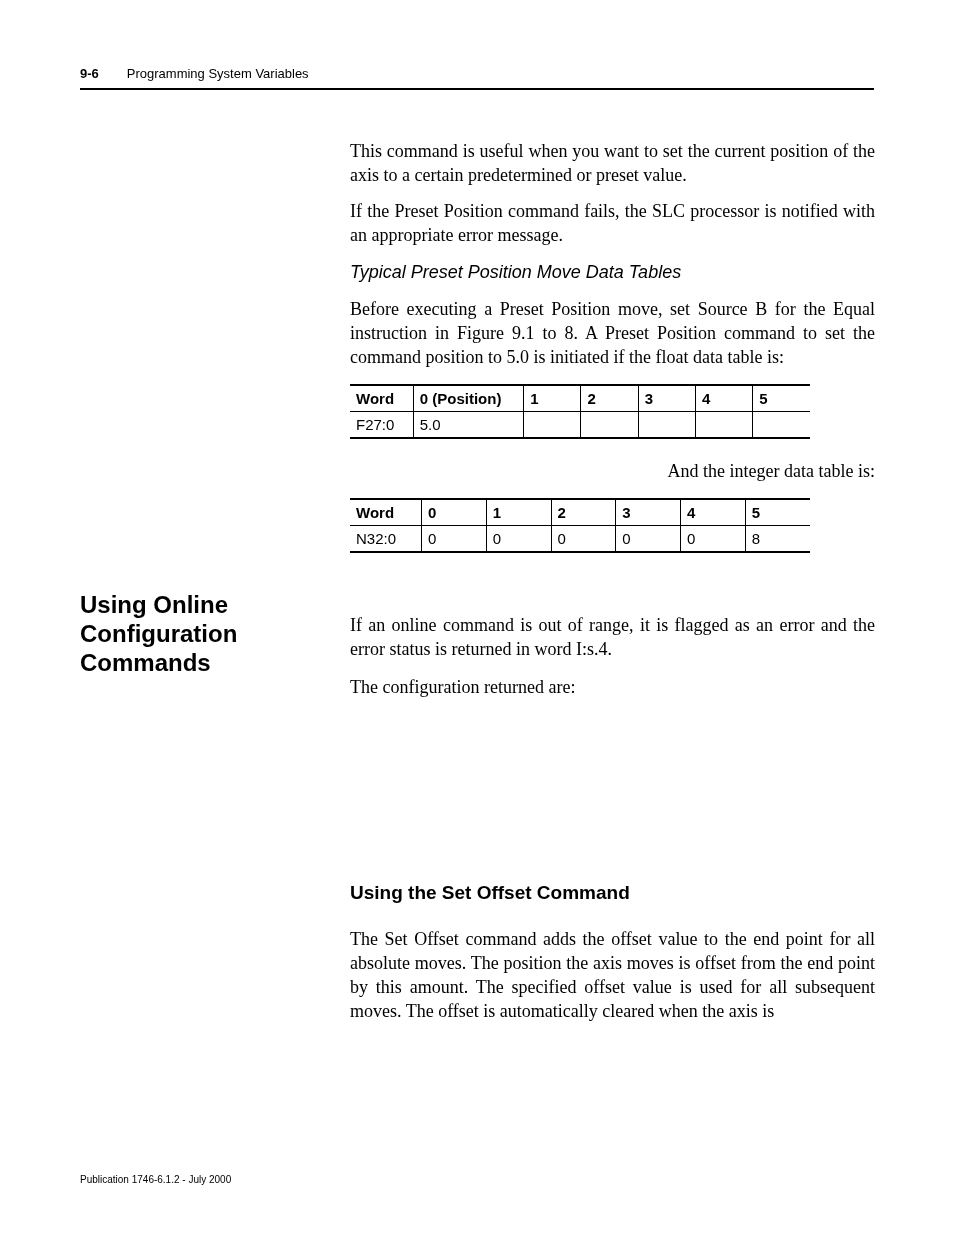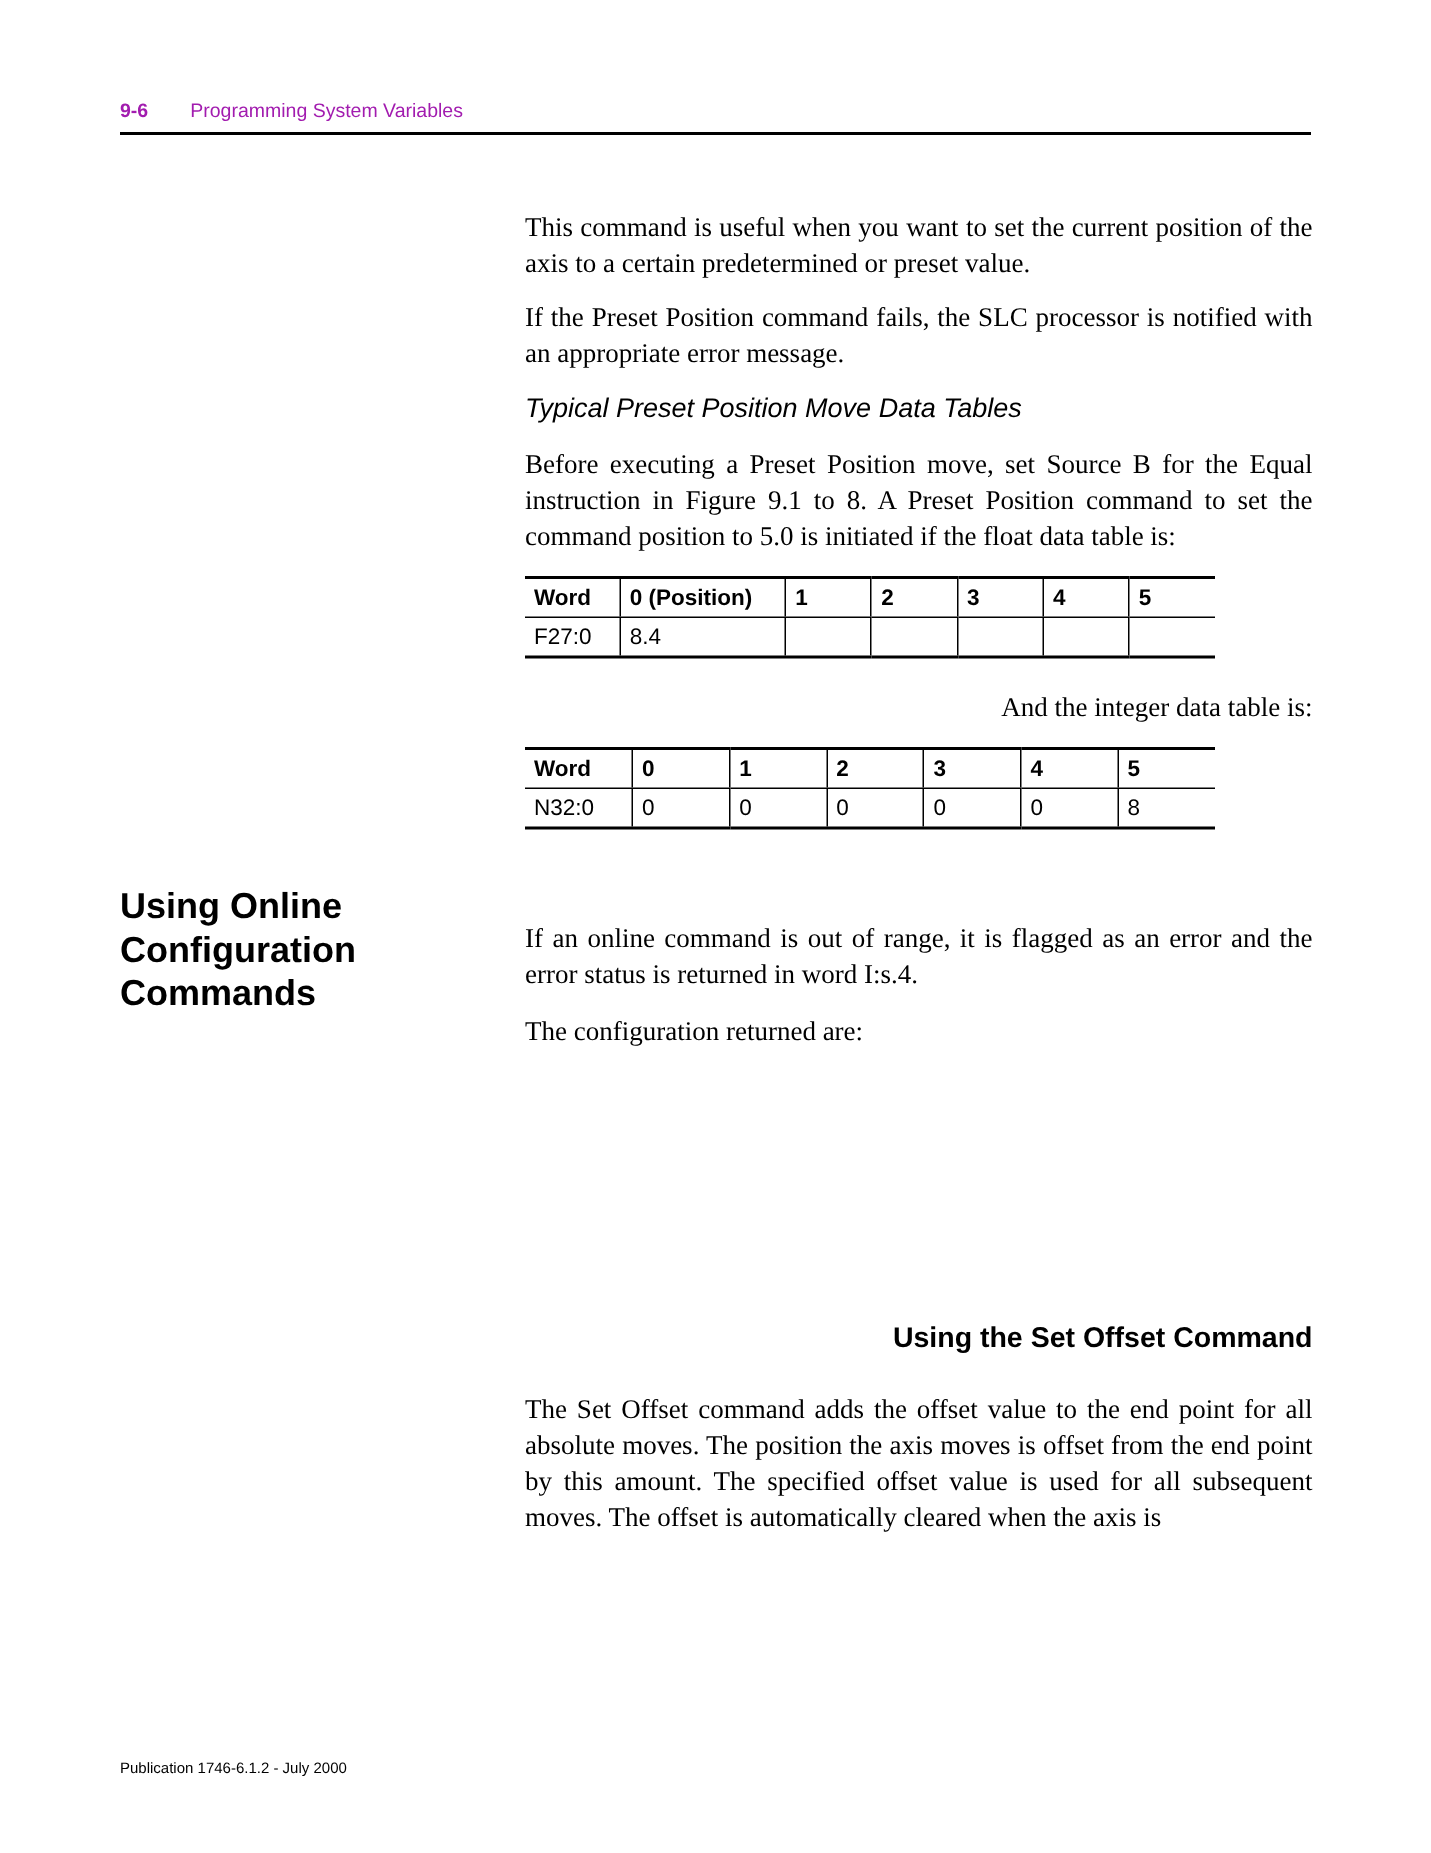--- a/index.html
+++ b/index.html
@@ -27,7 +27,7 @@
     align-items: flex-end;
     font-family: "Helvetica Neue", Helvetica, Arial, sans-serif;
     font-size: 13px;
-    color: #a21caf;
+    color: #000000;
   }
   .header .pagenum {
     font-weight: bold;

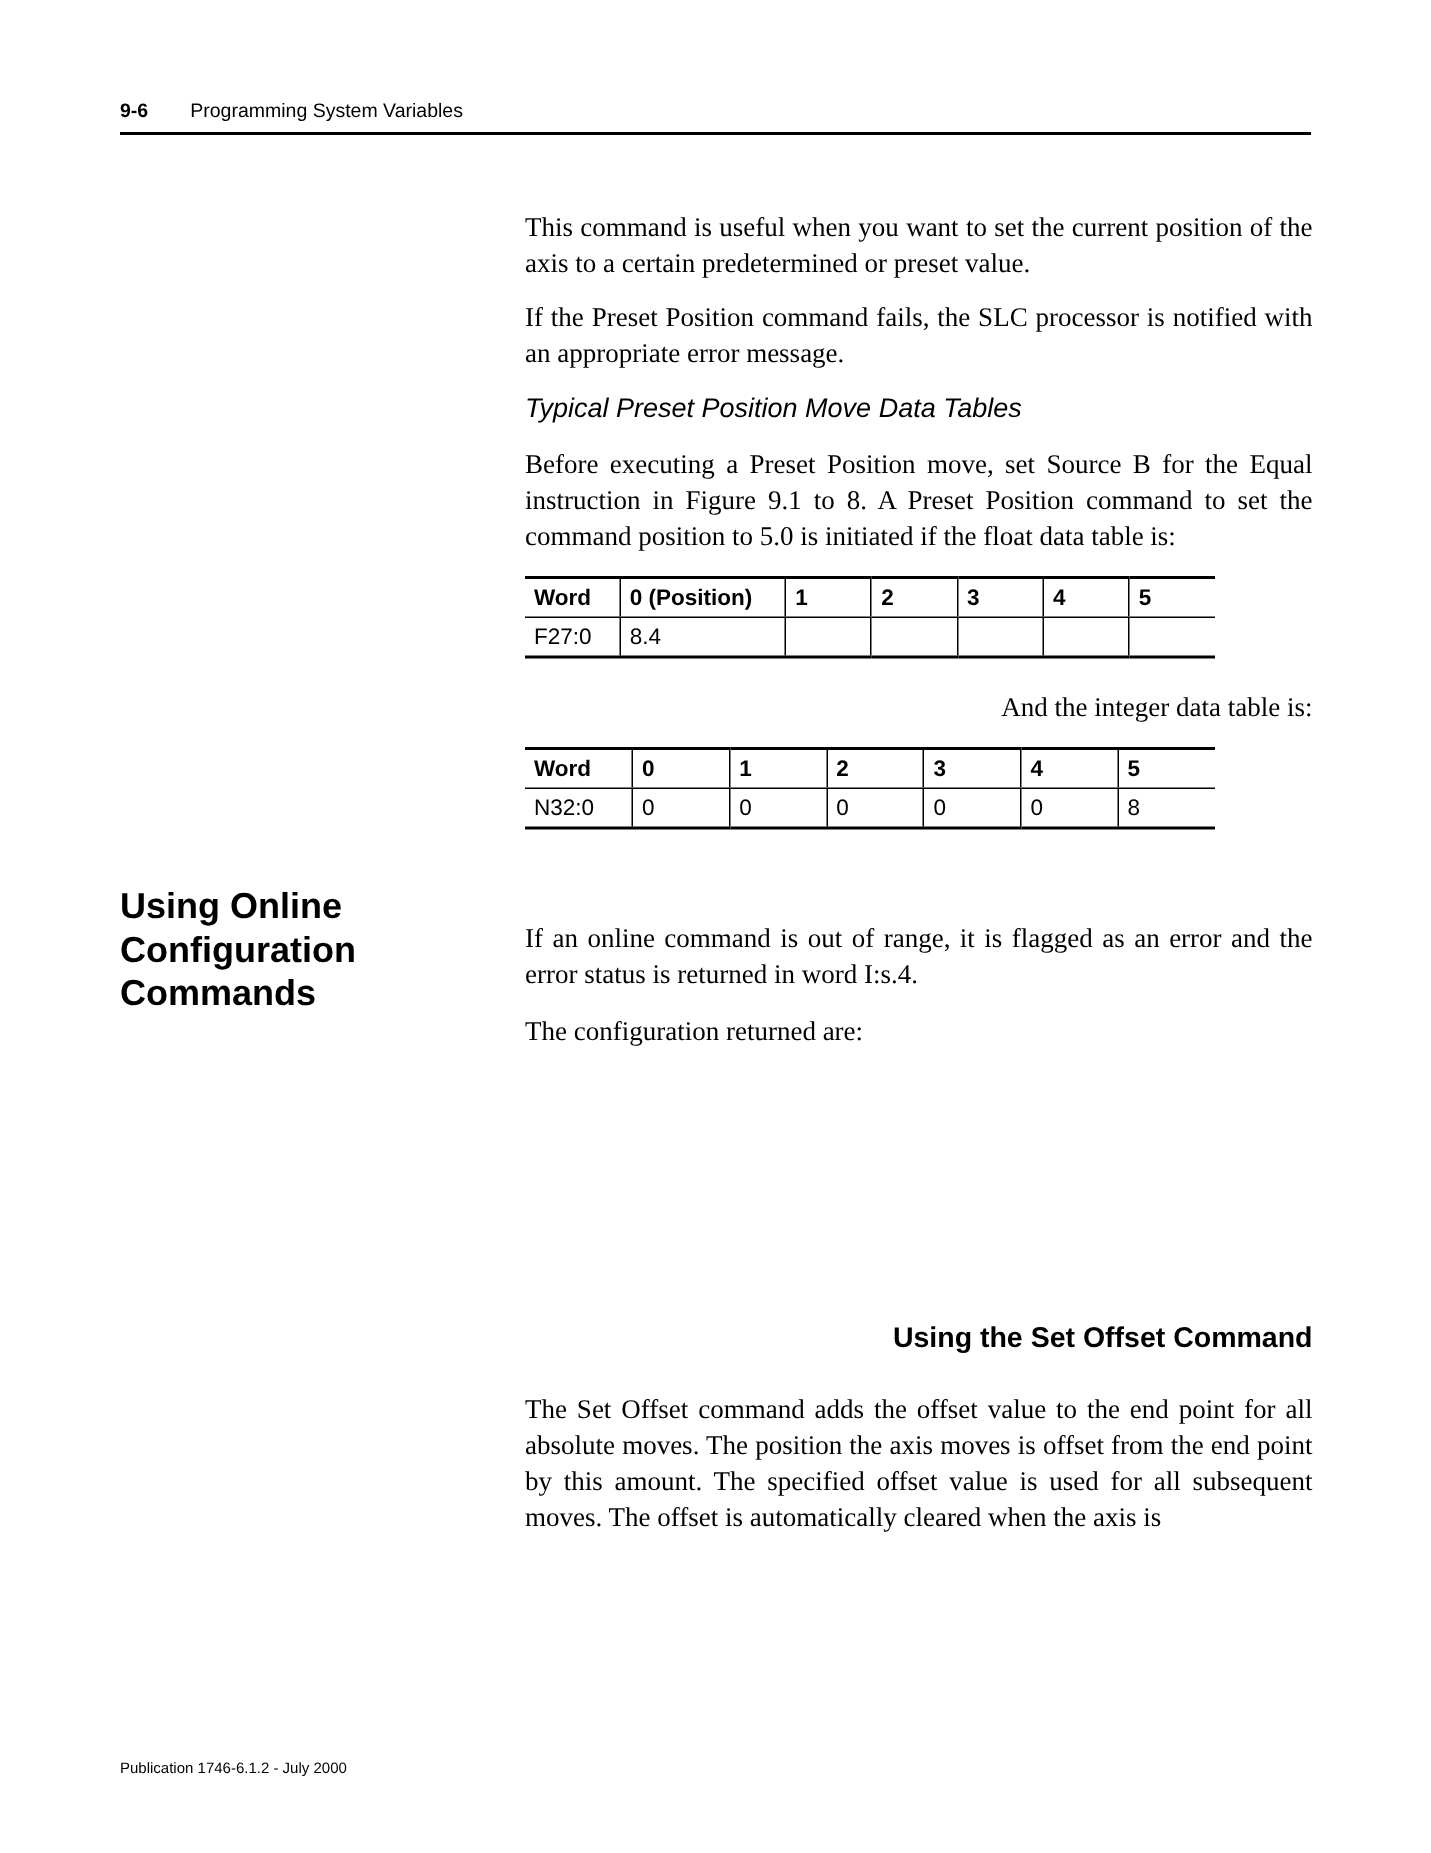--- a/index.html
+++ b/index.html
@@ -172,7 +172,7 @@
       </tr>
       <tr>
         <td>F27:0</td>
-        <td>8.4</td>
+        <td>5.0</td>
         <td></td>
         <td></td>
         <td></td>

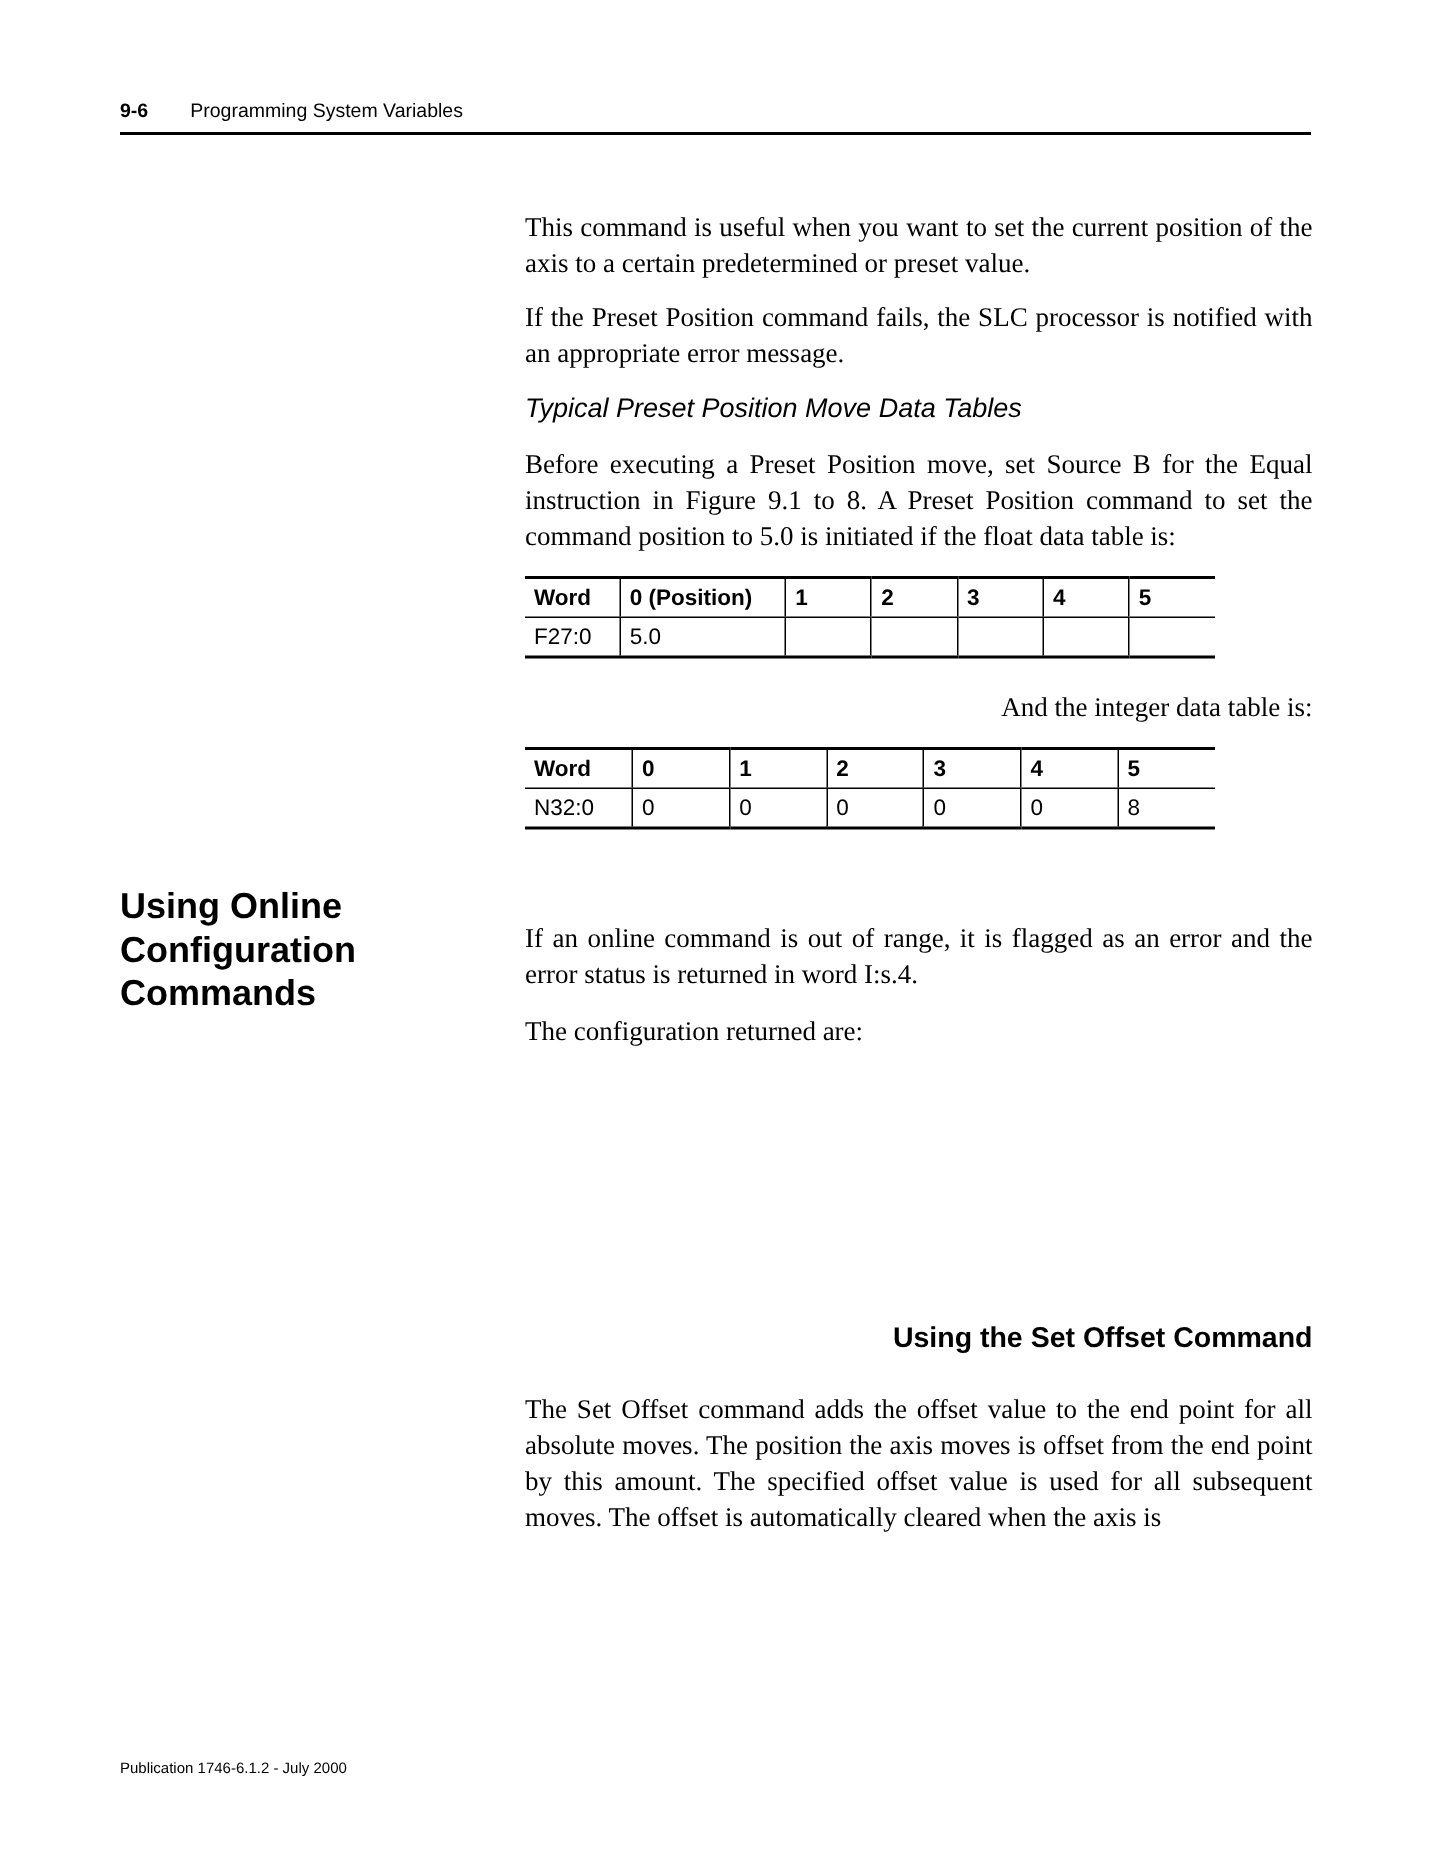--- a/index.html
+++ b/index.html
@@ -78,7 +78,6 @@
     font-weight: bold;
     font-size: 19px;
     margin: 0;
-    text-align: right;
   }
 
   table.data {

